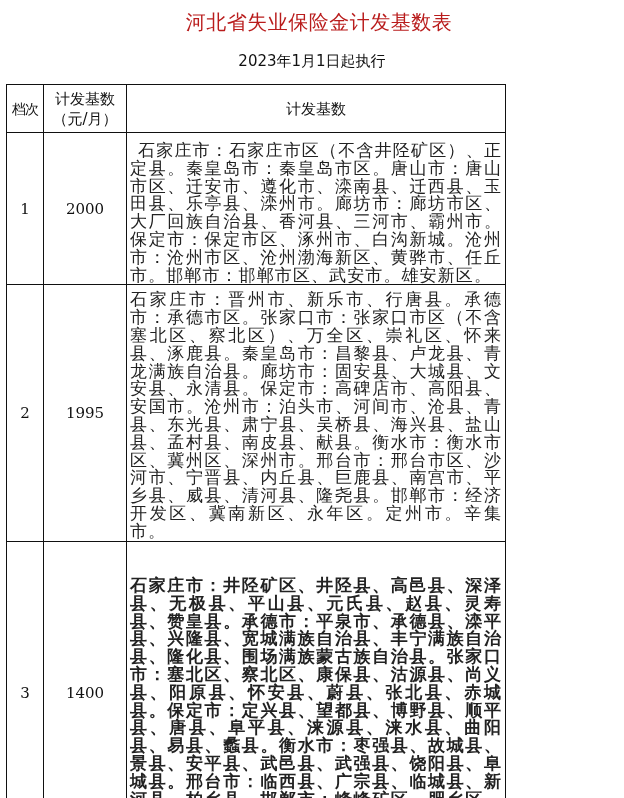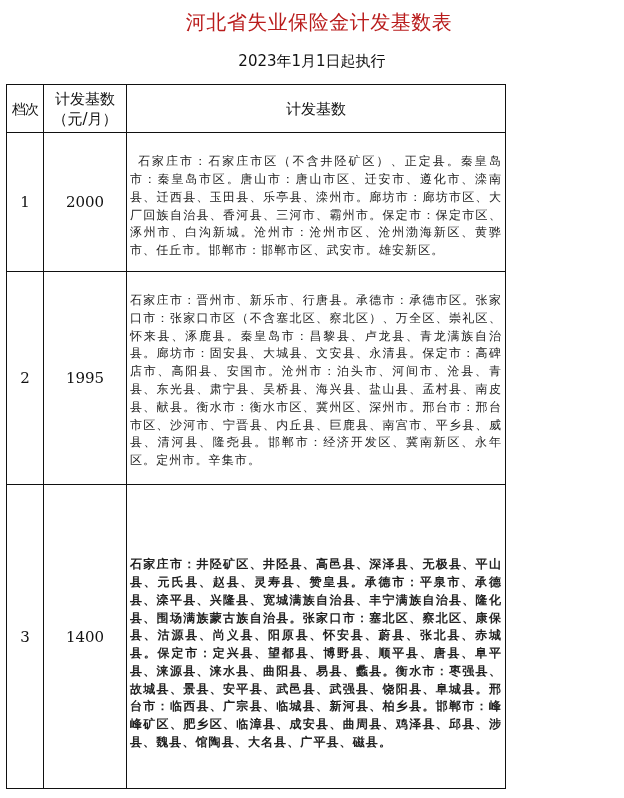--- a/index.html
+++ b/index.html
@@ -73,7 +73,7 @@
     }
     .region-cell {
       font-family: "DejaVu Serif", "Liberation Serif", serif;
-      font-size: 12px;
+      font-size: 17px;
       line-height: 17.8px;
       letter-spacing: 1.1px;
       color: #222;

